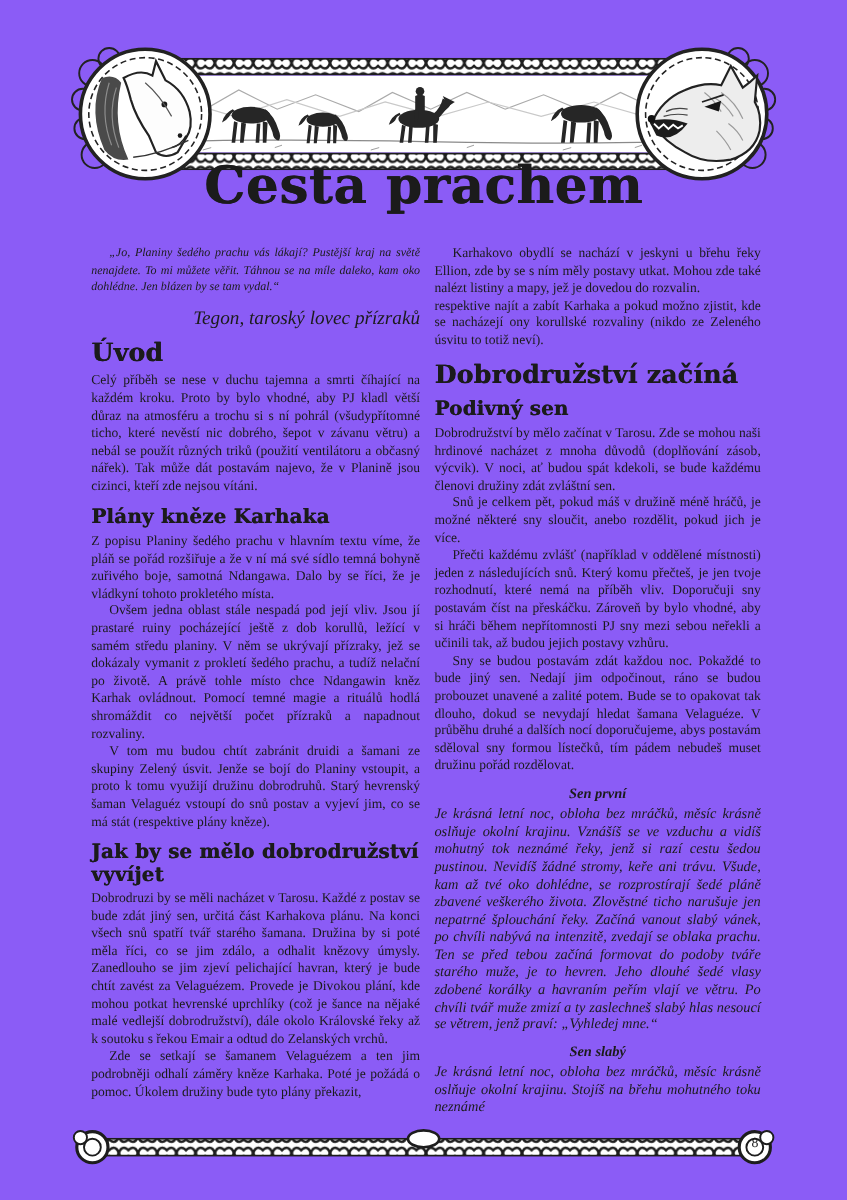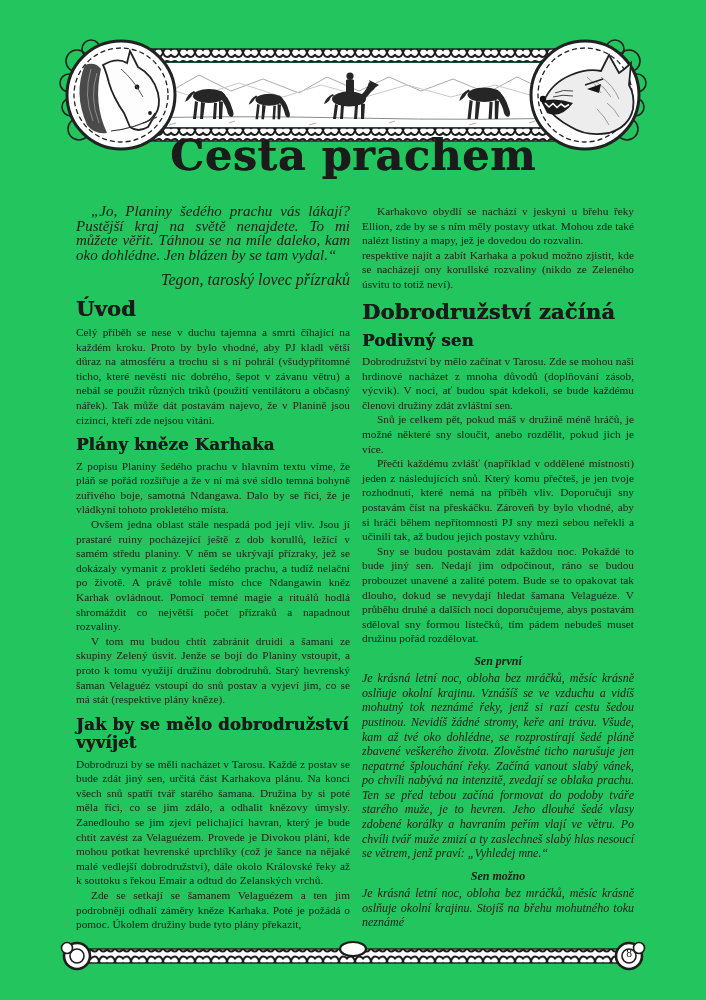--- a/index.html
+++ b/index.html
@@ -7,7 +7,7 @@
     position:relative;
     width:706px;height:1000px;
     margin:0 auto;
-    background:#22c55e;
+    background:#8b5cf6;
     overflow:hidden;
     color:#1b1b1b;
     font-family:"Liberation Serif", serif;

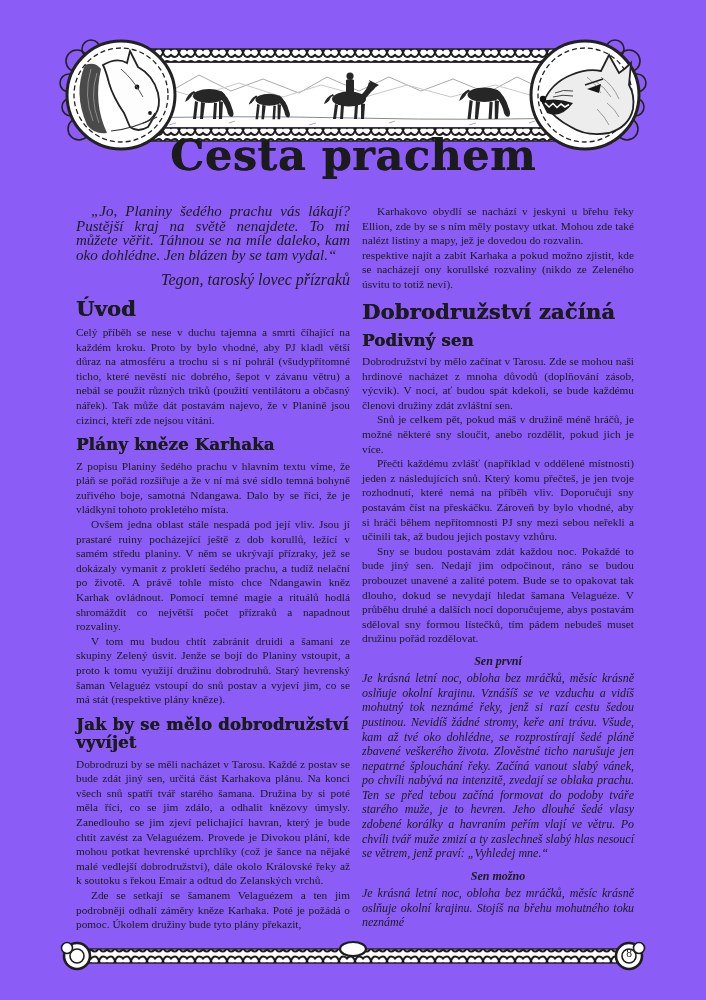--- a/index.html
+++ b/index.html
@@ -28,7 +28,7 @@
   .col-right{left:362px;width:272px;}
   .col p{margin:0;}
   .indent{text-indent:15px;}
-  .epigraph{font-style:italic;font-size:15px;text-indent:15px;}
+  .epigraph{font-style:italic;font-size:10px;text-indent:15px;}
   .attribution{font-style:italic;font-size:16px;text-align:right;margin:11px 0 10px !important;}
   .h1{
     font-family:"DejaVu Serif", serif;font-weight:bold;

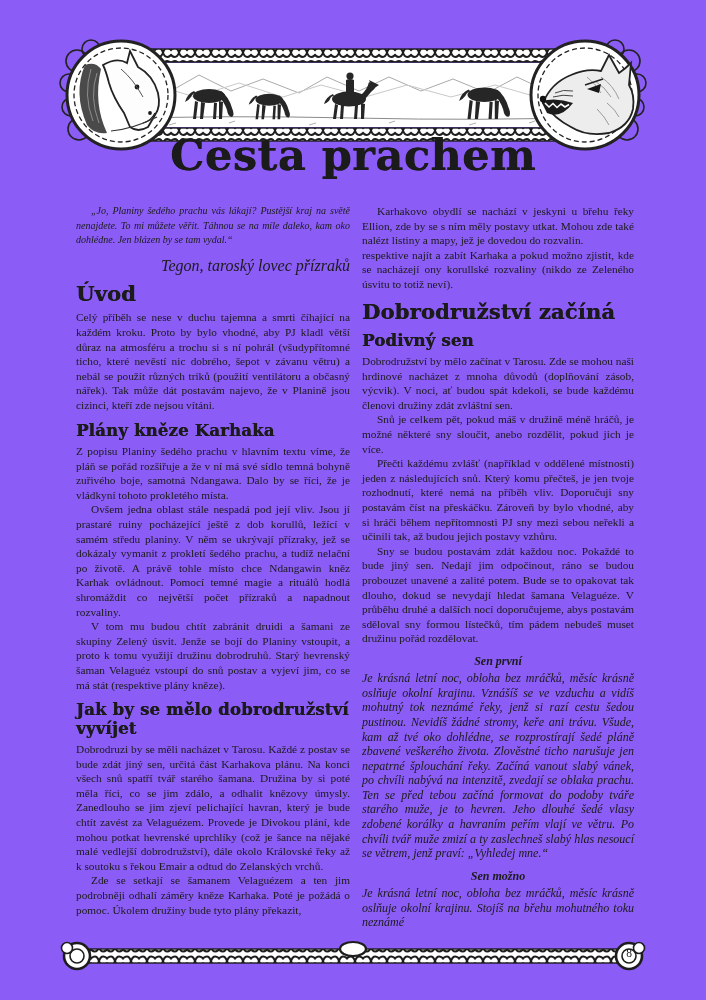--- a/index.html
+++ b/index.html
@@ -205,7 +205,7 @@
     <p class="h-dream">Sen první</p>
     <p class="body-p dream">Je krásná letní noc, obloha bez mráčků, měsíc krásně oslňuje okolní krajinu. Vznášíš se ve vzduchu a vidíš mohutný tok neznámé řeky, jenž si razí cestu šedou pustinou. Nevidíš žádné stromy, keře ani trávu. Všude, kam až tvé oko dohlédne, se rozprostírají šedé pláně zbavené veškerého života. Zlověstné ticho narušuje jen nepatrné šplouchání řeky. Začíná vanout slabý vánek, po chvíli nabývá na intenzitě, zvedají se oblaka prachu. Ten se před tebou začíná formovat do podoby tváře starého muže, je to hevren. Jeho dlouhé šedé vlasy zdobené korálky a havraním peřím vlají ve větru. Po chvíli tvář muže zmizí a ty zaslechneš slabý hlas nesoucí se větrem, jenž praví: „Vyhledej mne.“</p>
 
-    <p class="h-dream">Sen možno</p>
+    <p class="h-dream">Sen slabý</p>
     <p class="body-p dream">Je krásná letní noc, obloha bez mráčků, měsíc krásně oslňuje okolní krajinu. Stojíš na břehu mohutného toku neznámé</p>
   </div>
 

